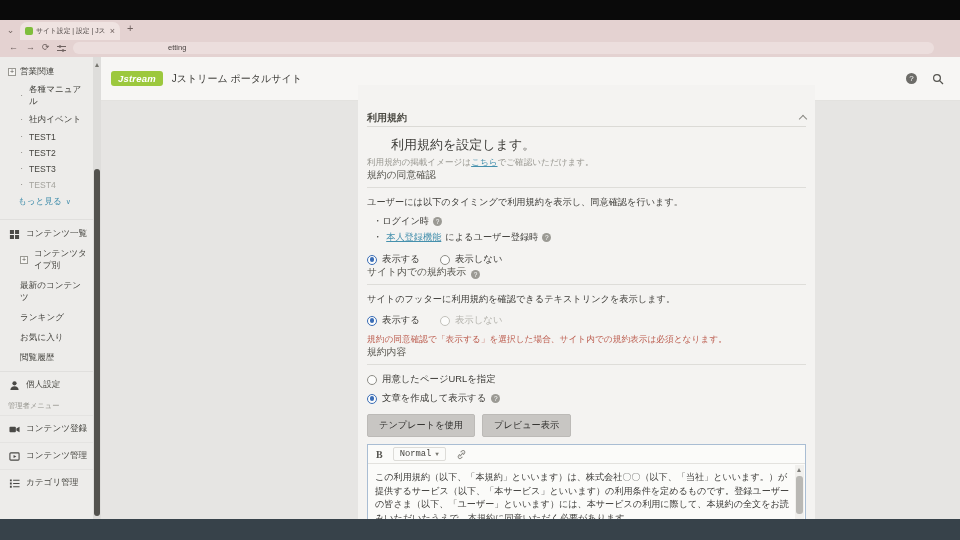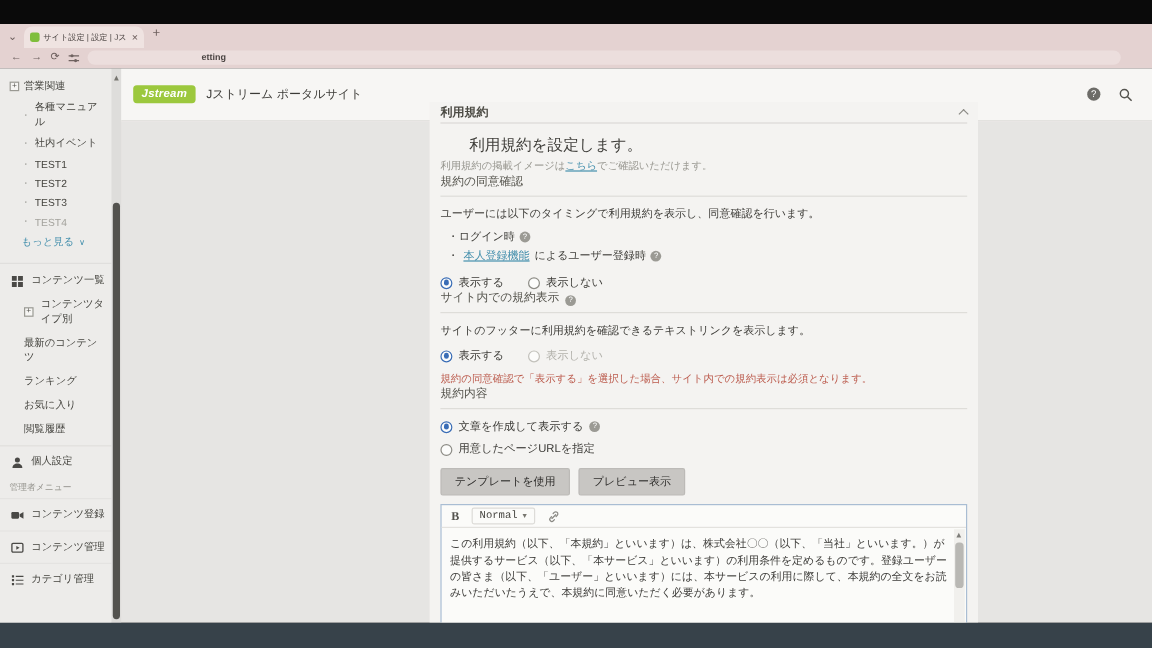--- a/index.html
+++ b/index.html
@@ -20,7 +20,7 @@
   .url-row { position:relative; height:17px; }
   .nav-ic { position:absolute; top:2px; font-size:9px; color:#6f6260; }
   .addr { position:absolute; left:73px; right:26px; top:2px; height:12px; background:#ecdedd; border-radius:6px; }
-  .addr span { display:block; font-size:7.5px; color:#4b4543; line-height:12px; padding-left:95px;font-weight:bold; }
+  .addr span { display:block; font-size:7.5px; color:#4b4543; line-height:12px; padding-left:95px; }
   .tune-ic { position:absolute; left:57px; top:4px; }
 
   

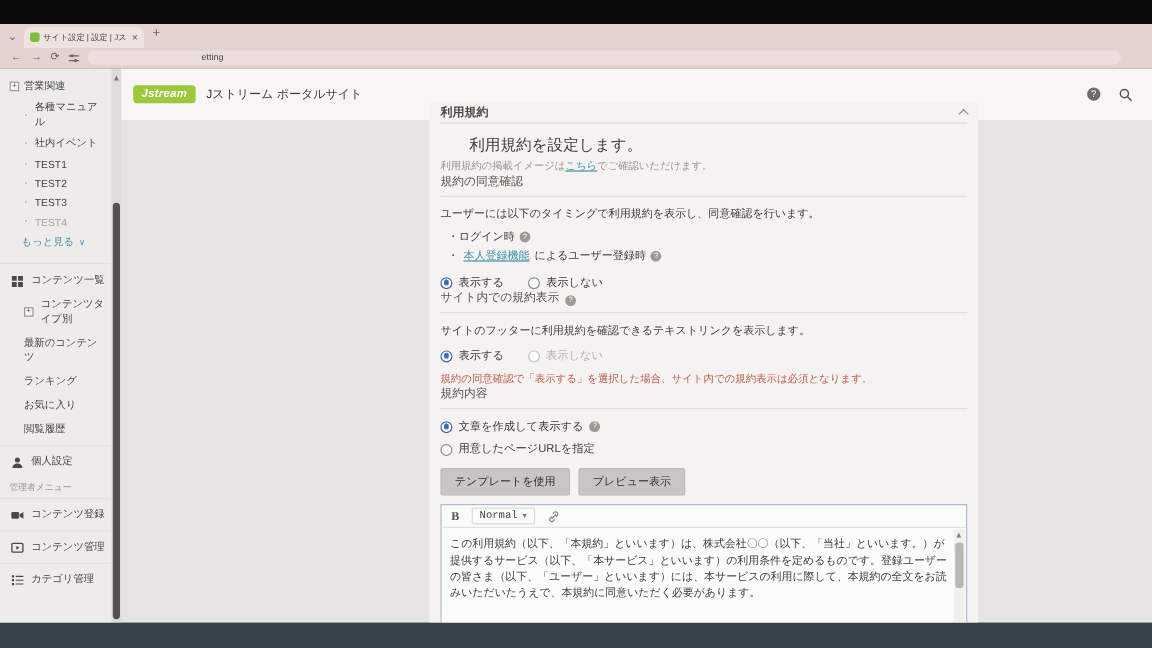--- a/index.html
+++ b/index.html
@@ -59,7 +59,7 @@
 
   .content { position:absolute; top:28px; left:0; right:0; bottom:0; }
   .card { position:absolute; left:257px; top:0; width:457px; bottom:0; background:#f4f3f1; padding:0 9px; overflow:hidden; }
-  .card-header { display:flex; justify-content:space-between; align-items:center; height:18px; border-bottom:1px solid #dbdad6; }
+  .card-header { display:flex; justify-content:space-between; align-items:center; height:18px; border-bottom:1px solid #dbdad6;margin-top:24px; }
   .card-header .t { font-size:10px; font-weight:bold; color:#4c4b44; }
   .chev-up { width:6px; height:6px; border-left:1.4px solid #8a8984; border-top:1.4px solid #8a8984; transform:rotate(45deg); margin-top:3px; }
 

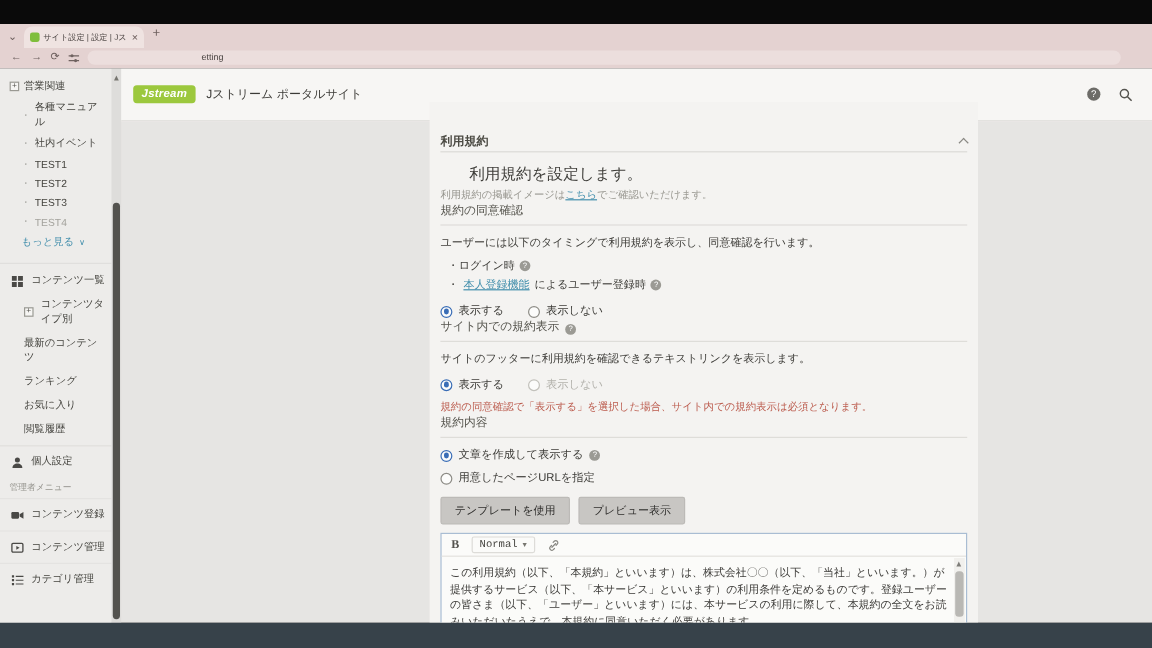--- a/index.html
+++ b/index.html
@@ -312,14 +312,14 @@
               <span>規約内容</span>
             </div>
           <div class="radio-col">
+            <label class="radio">
+                <span class="rdot"></span>
+                <span>用意したページURLを指定</span>
+              </label>
             <label class="radio checked">
                 <span class="rdot"></span>
                 <span>文章を作成して表示する</span>
                 <span class="help">?</span>
-              </label>
-            <label class="radio">
-                <span class="rdot"></span>
-                <span>用意したページURLを指定</span>
               </label>
           </div>
 

